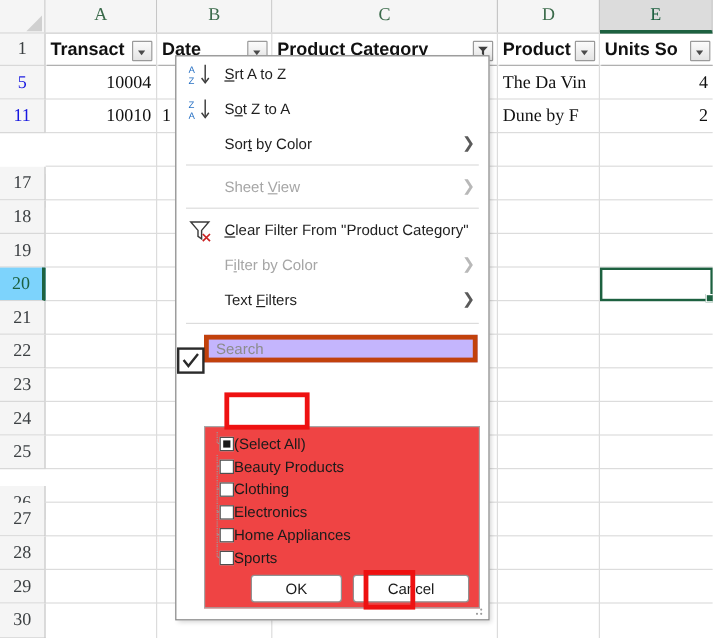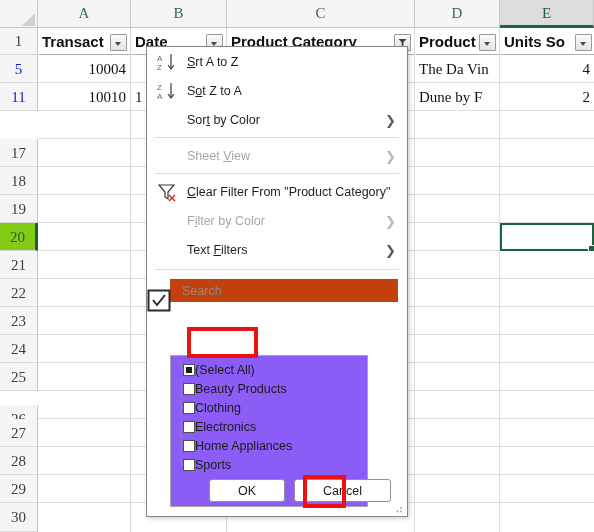--- a/index.html
+++ b/index.html
@@ -83,7 +83,7 @@
   }
   .rowhead.filtered { color: #1818e0; }
   .rowhead.sel {
-    background: #84cc16;
+    background: #7dd3fc;
     color: #1d6140;
     border-right: 3px solid #1d6140;
   }

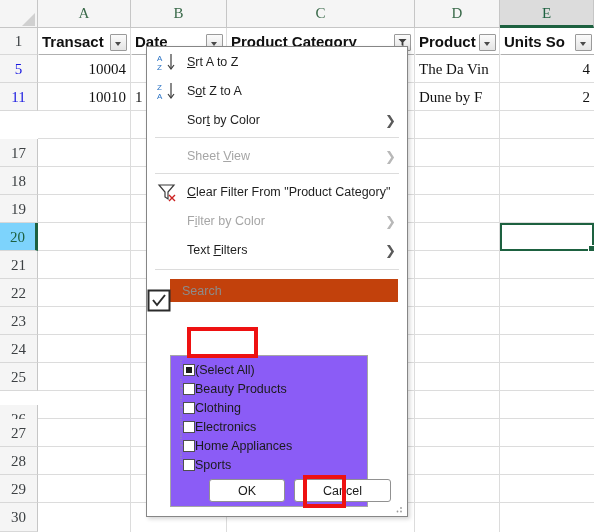--- a/index.html
+++ b/index.html
@@ -213,8 +213,8 @@
     width: 100%;
     height: 23px;
     box-sizing: border-box;
-    border: 6px solid #c2410c;
-    background: #c2410c;
+    border: 4px solid #c2410c;
+    background: #c4b5fd;
     font-size: 12.5px;
     font-family: "Liberation Sans", sans-serif;
     padding: 0 6px;

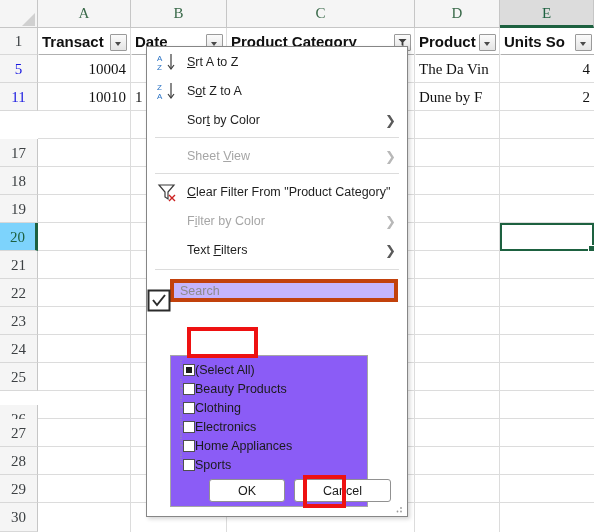--- a/index.html
+++ b/index.html
@@ -227,10 +227,10 @@
   .listbox {
     position: absolute;
     left: 23px; top: 308px;
-    width: 198px; height: 152px;
+    width: 230px; height: 152px;
     border: 1px solid #a6a6a6;
     box-sizing: border-box;
-    background: #8b5cf6;
+    background: #ef4444;
     padding-top: 4px;
   }
   .list-row {

